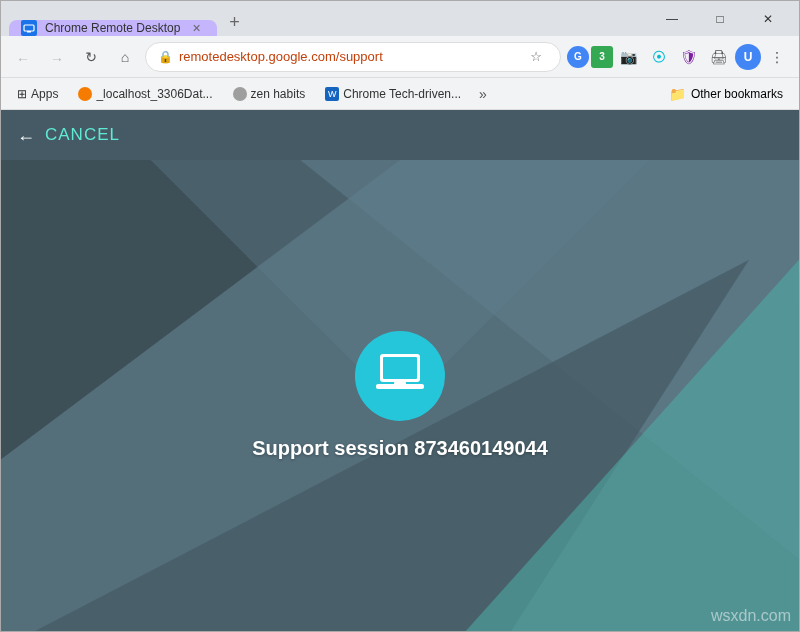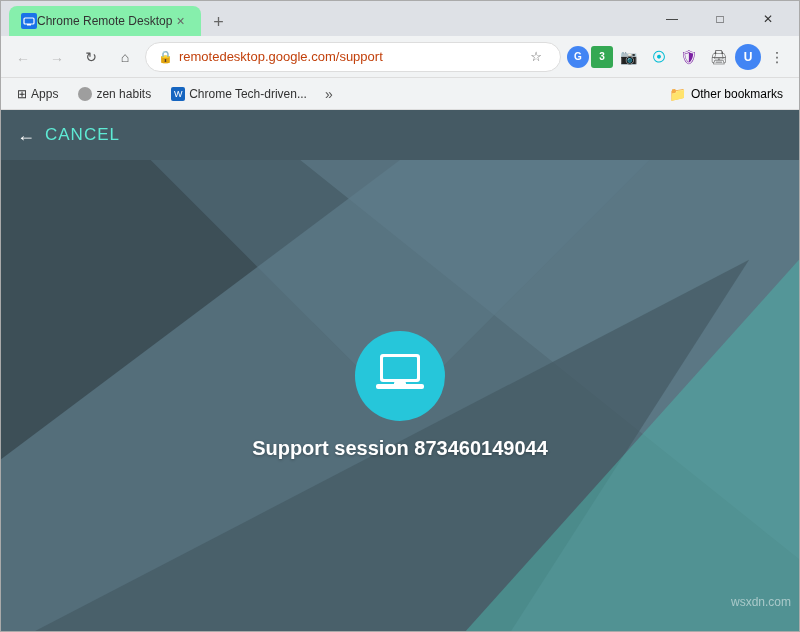--- a/index.html
+++ b/index.html
@@ -20,10 +20,11 @@
     .tab-area { display: flex; align-items: flex-end; flex: 1; height: 100%; }
     .tab {
       display: flex; align-items: center;
-      background: #86efac;
+      background: #c4b5fd;
       border-radius: 8px 8px 0 0;
       padding: 0 12px;
-      height: 30px;
+      height: 16px;
+      gap: 8px;
       font-size: 12px;
       color: #333;
       min-width: 180px;

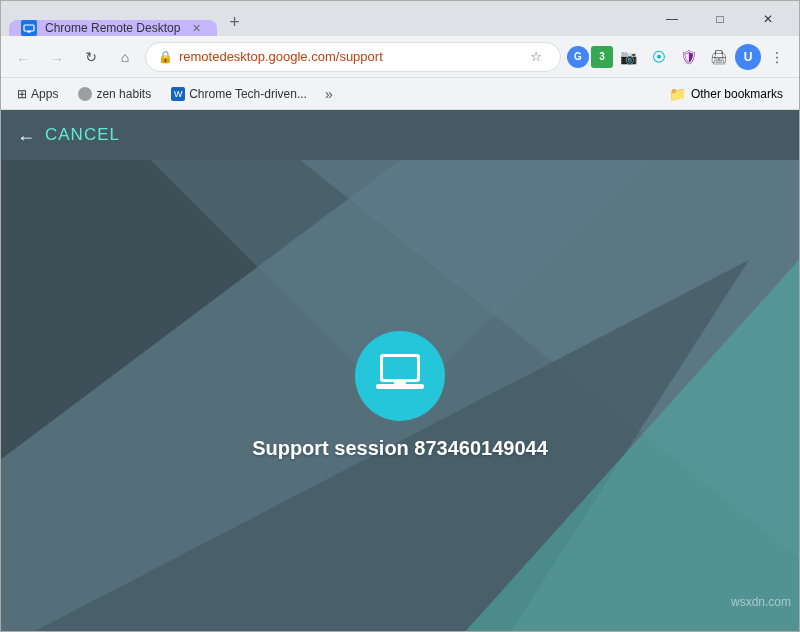--- a/index.html
+++ b/index.html
@@ -231,6 +231,10 @@
       <span>Apps</span>
     </div>
     <div class="bookmark-item">
+      <span style="width:14px;height:14px;background:#f57c00;border-radius:50%;display:inline-block;"></span>
+      <span>_localhost_3306Dat...</span>
+    </div>
+    <div class="bookmark-item">
       <span style="width:14px;height:14px;background:#9e9e9e;border-radius:50%;display:inline-block;"></span>
       <span>zen habits</span>
     </div>

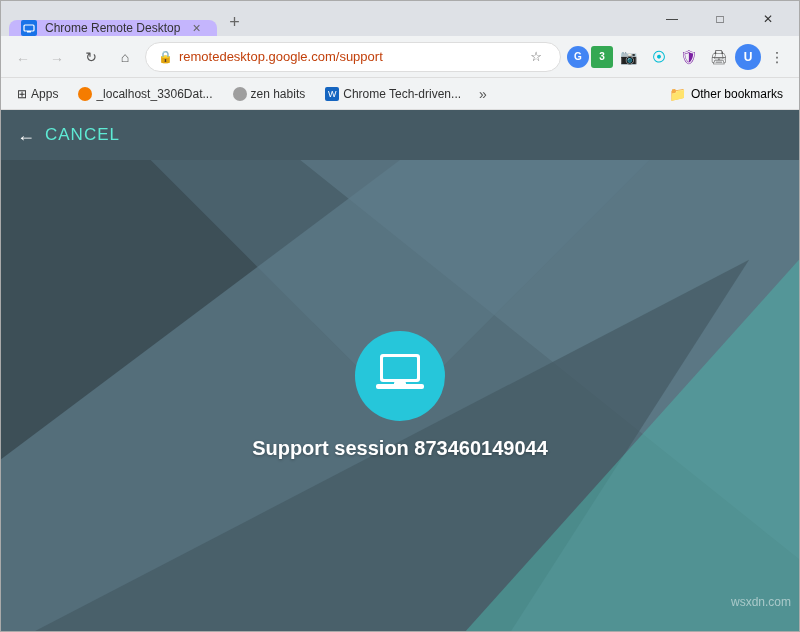--- a/index.html
+++ b/index.html
@@ -158,9 +158,9 @@
     
     .watermark {
       position: absolute;
-      bottom: 22px;
+      bottom: 6px;
       right: 8px;
-      font-size: 12px;
+      font-size: 16px;
       color: rgba(255,255,255,0.5);
       z-index: 20;
     }

